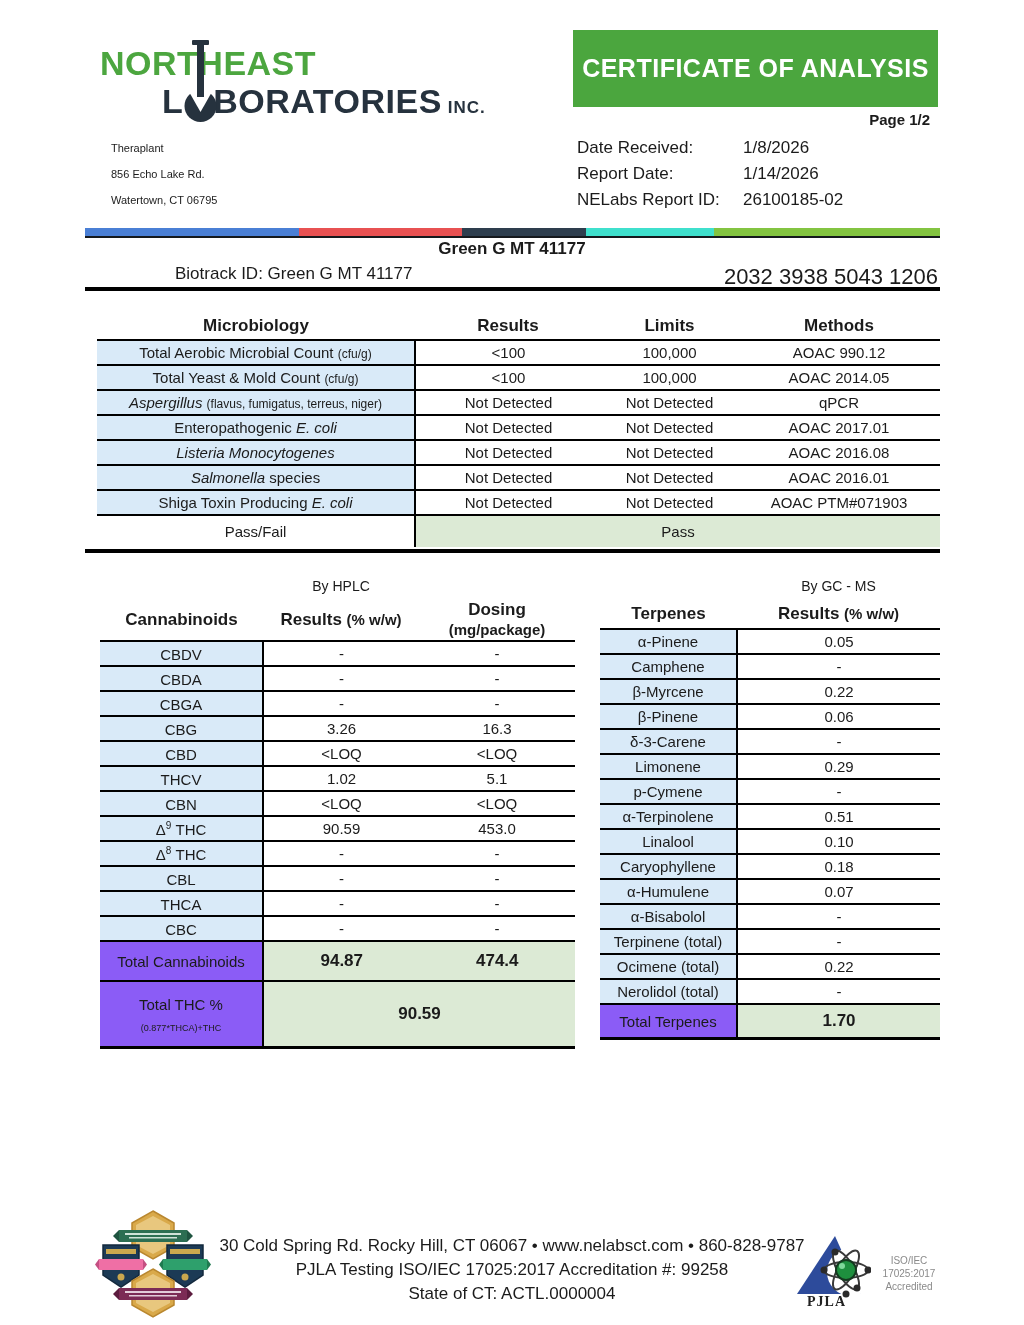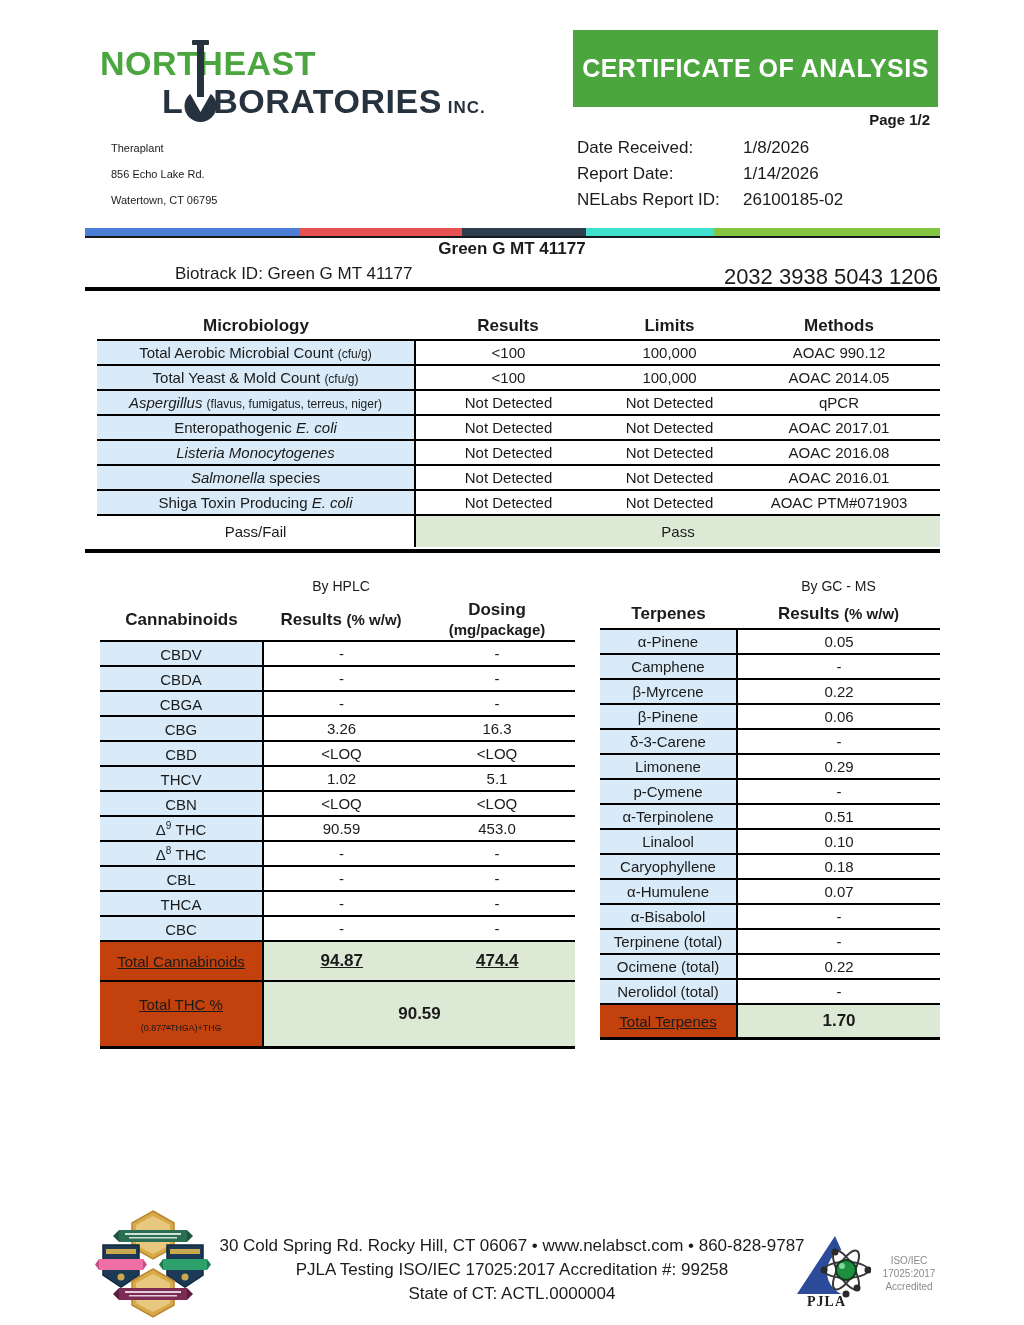--- a/index.html
+++ b/index.html
@@ -62,7 +62,7 @@
   .unit{font-size:15px;font-weight:bold;}
   .ctab tbody td{border-top:2px solid #000;font-size:15px;height:23px;}
   .ctab td.nm{background:var(--cell_blue);border-right:2px solid #000;}
-  .ctab td.nmw{background:#c2410c;border-right:2px solid #000;text-decoration:underline;}
+  .ctab td.nmw{background:#8b5cf6;border-right:2px solid #000;}
   .ctab .green{background:var(--cell_green);font-weight:bold;font-size:17px;}
   .ctab .trow1 td{height:38px;}
   .ctab .trow2 td{height:64px;border-bottom:3px solid #000;}

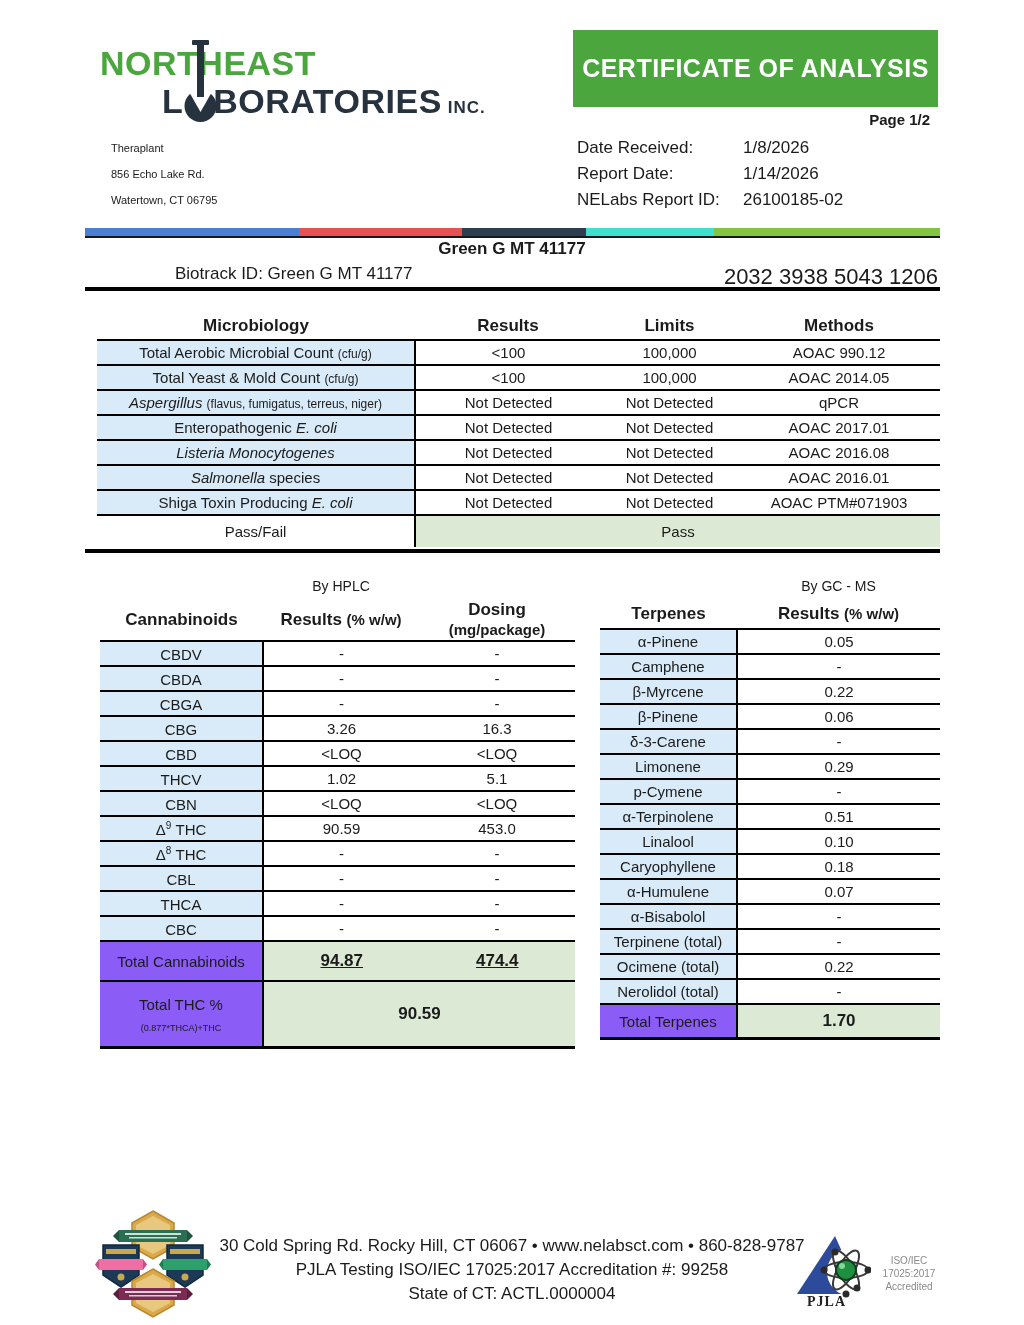--- a/index.html
+++ b/index.html
@@ -68,7 +68,7 @@
   .ctab .trow2 td{height:64px;border-bottom:3px solid #000;}
   .ctab .trowT td{height:32px;border-bottom:3px solid #000;}
   .tot-split{display:flex;width:100%;}
-  .tot-split span{flex:1;text-align:center;text-decoration:underline;}
+  .tot-split span{flex:1;text-align:center;}
   sup{font-size:10px;}
   .thc-sub{font-size:9px;vertical-align:sub;}
   .bigval{font-size:18px;}

